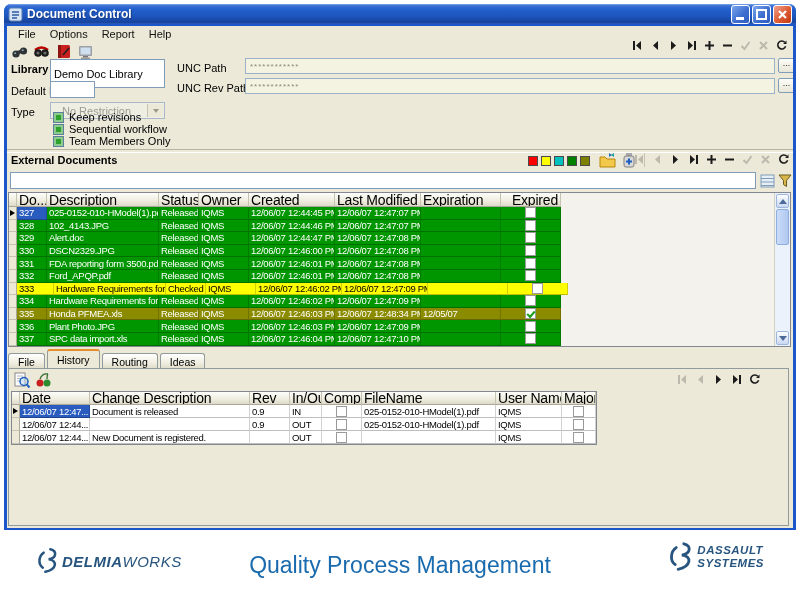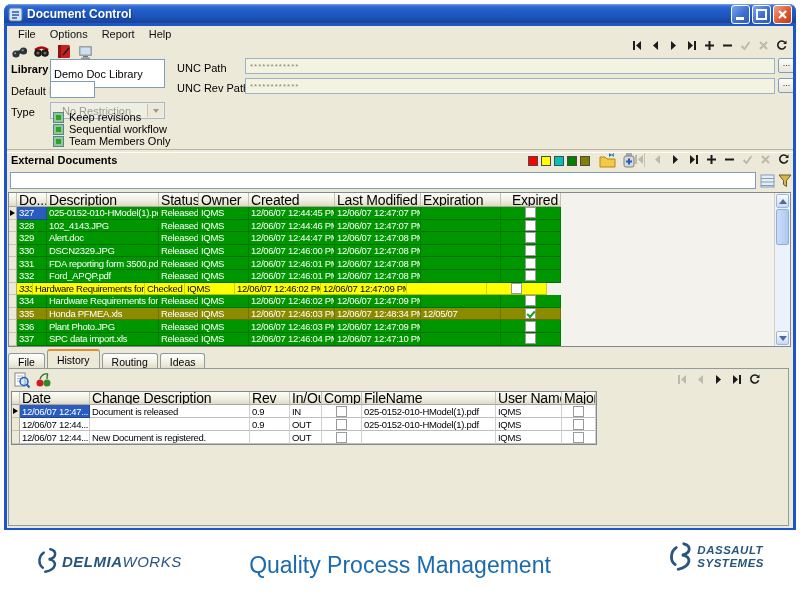--- a/index.html
+++ b/index.html
@@ -427,7 +427,7 @@
         </div>
         <div class="grow" style="height: 12.6px;">
           <span class="gind"></span>
-          <span class="gc c-yellow" style="width: 16px; font-style: italic;">333</span>
+          <span class="gc c-yellow" style="width: 37px;">333</span>
           <span class="gc c-yellow" style="width: 112px;">Hardware Requirements for Ente</span>
           <span class="gc c-yellow" style="width: 40px;">Checked Out</span>
           <span class="gc c-yellow" style="width: 50px;">IQMS</span>

